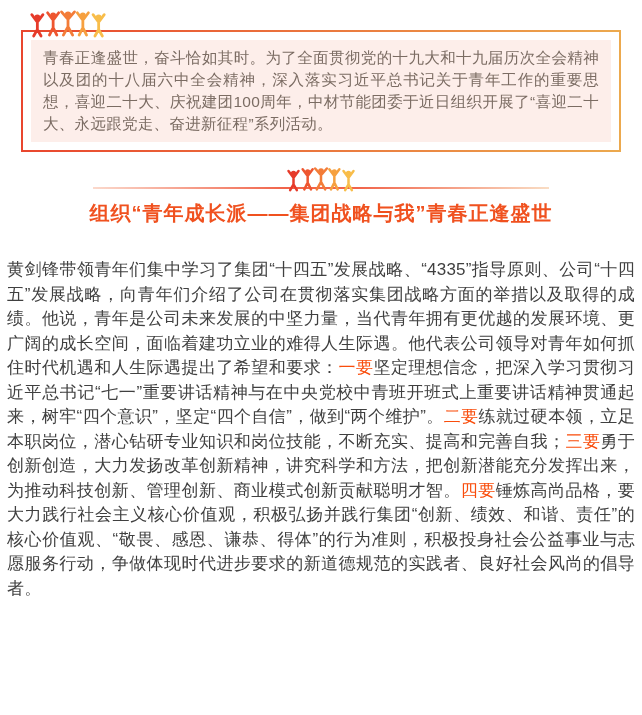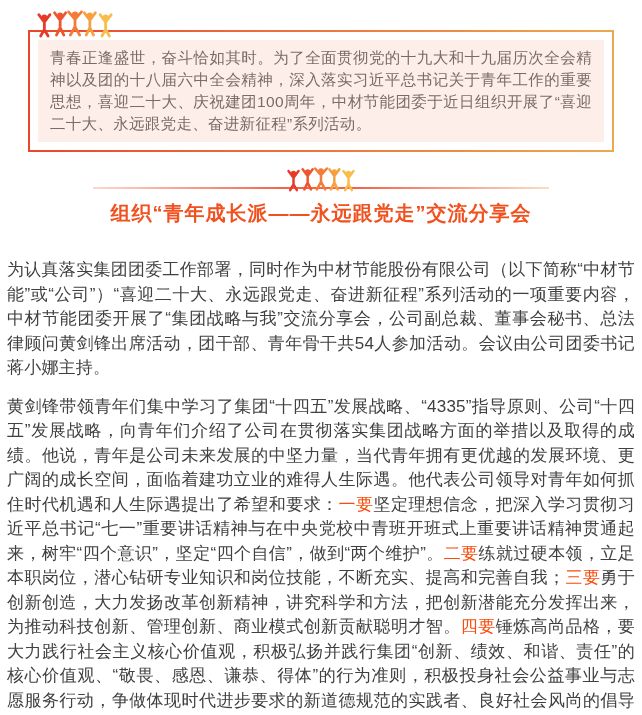--- a/index.html
+++ b/index.html
@@ -18,7 +18,7 @@
   .hidden-defs{position:absolute;width:0;height:0;overflow:hidden;}
 
   
-  .intro-wrap{position:relative;margin:8px 28px 0;padding-top:22px;}
+  .intro-wrap{position:relative;margin:8px 21px 0;padding-top:22px;}
   .intro-icon{position:absolute;top:0;left:8px;width:78px;height:30px;}
   .intro-box{
     border:2px solid var(--border-left,#e9462e);

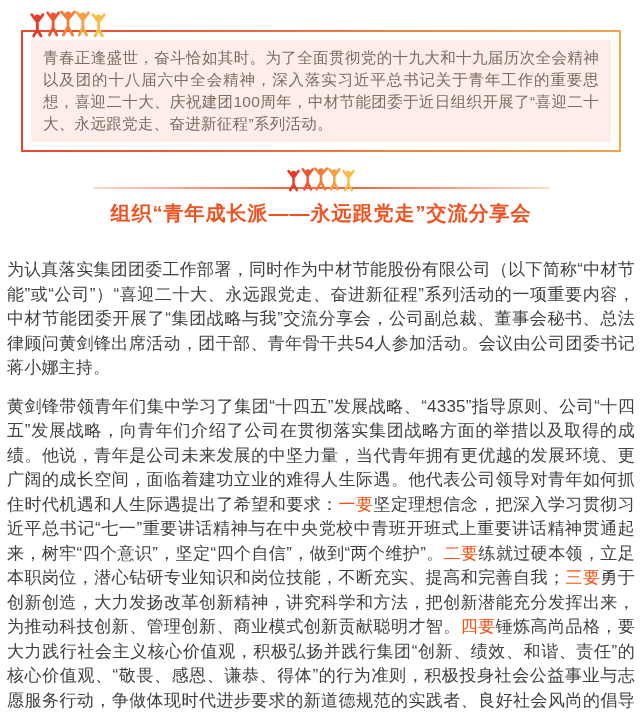--- a/index.html
+++ b/index.html
@@ -104,7 +104,7 @@
         <use href="#crowd"></use>
       </svg>
   </div>
-  <h1 class="page-title">组织“青年成长派——永远跟党走”交流分享会</h1>
+  <h1 class="page-title">组织“青年成长派——集团战略与我”青春正逢盛世</h1>
 </div>
 
 <div class="article">

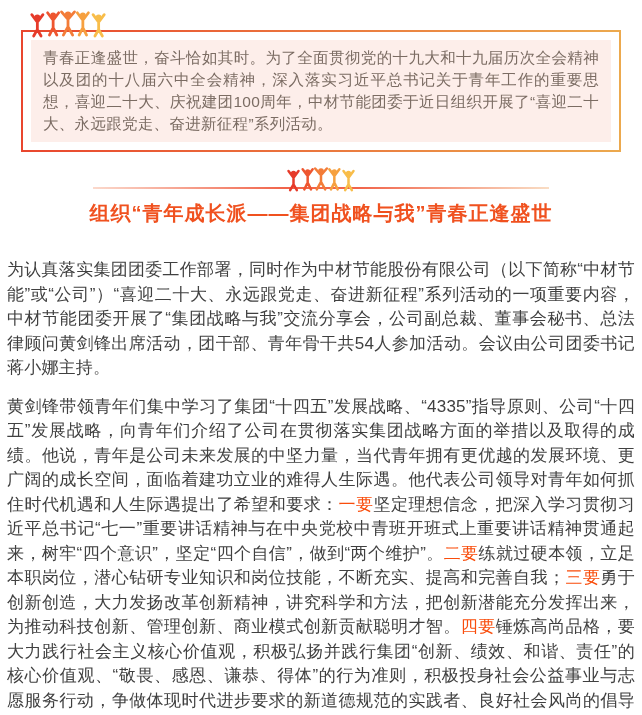--- a/index.html
+++ b/index.html
@@ -108,7 +108,6 @@
 </div>
 
 <div class="article">
-  <p>为认真落实集团团委工作部署，同时作为中材节能股份有限公司（以下简称“中材节能”或“公司”）“喜迎二十大、永远跟党走、奋进新征程”系列活动的一项重要内容，中材节能团委开展了“集团战略与我”交流分享会，公司副总裁、董事会秘书、总法律顾问黄剑锋出席活动，团干部、青年骨干共54人参加活动。会议由公司团委书记蒋小娜主持。</p>
   <p><span>黄剑锋带领青年们集中学习了集团“十四五”发展战略、“4335”指导原则、公司“十四五”发展战略，向青年们介绍了公司在贯彻落实集团战略方面的举措以及取得的成绩。他说，青年是公司未来发展的中坚力量，当代青年拥有更优越的发展环境、更广阔的成长空间，面临着建功立业的难得人生际遇。他代表公司领导对青年如何抓住时代机遇和人生际遇提出了希望和要求：</span><span class="accent">一要</span><span>坚定理想信念，把深入学习贯彻习近平总书记“七一”重要讲话精神与在中央党校中青班开班式上重要讲话精神贯通起来，树牢“四个意识”，坚定“四个自信”，做到“两个维护”。</span><span class="accent">二要</span><span>练就过硬本领，立足本职岗位，潜心钻研专业知识和岗位技能，不断充实、提高和完善自我；</span><span class="accent">三要</span><span>勇于创新创造，大力发扬改革创新精神，讲究科学和方法，把创新潜能充分发挥出来，为推动科技创新、管理创新、商业模式创新贡献聪明才智。</span><span class="accent">四要</span><span>锤炼高尚品格，要大力践行社会主义核心价值观，积极弘扬并践行集团“创新、绩效、和谐、责任”的核心价值观、“敬畏、感恩、谦恭、得体”的行为准则，积极投身社会公益事业与志愿服务行动，争做体现时代进步要求的新道德规范的实践者、良好社会风尚的倡导者。</span></p>
 </div>
 

